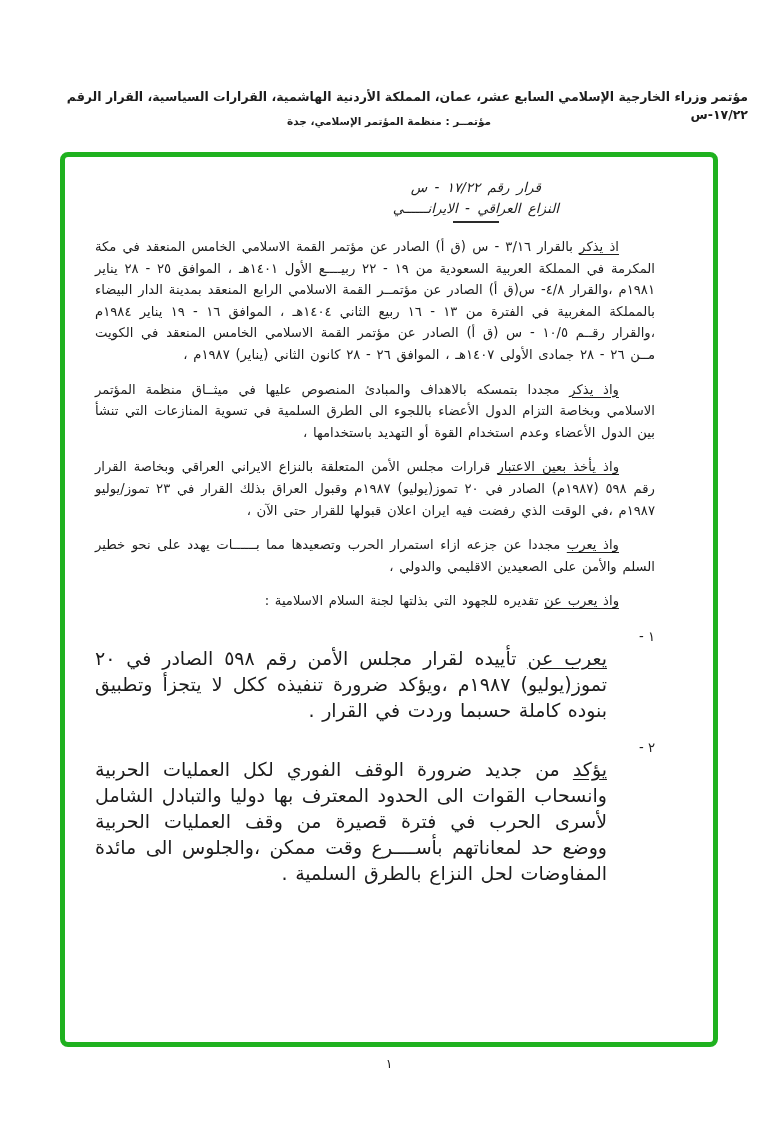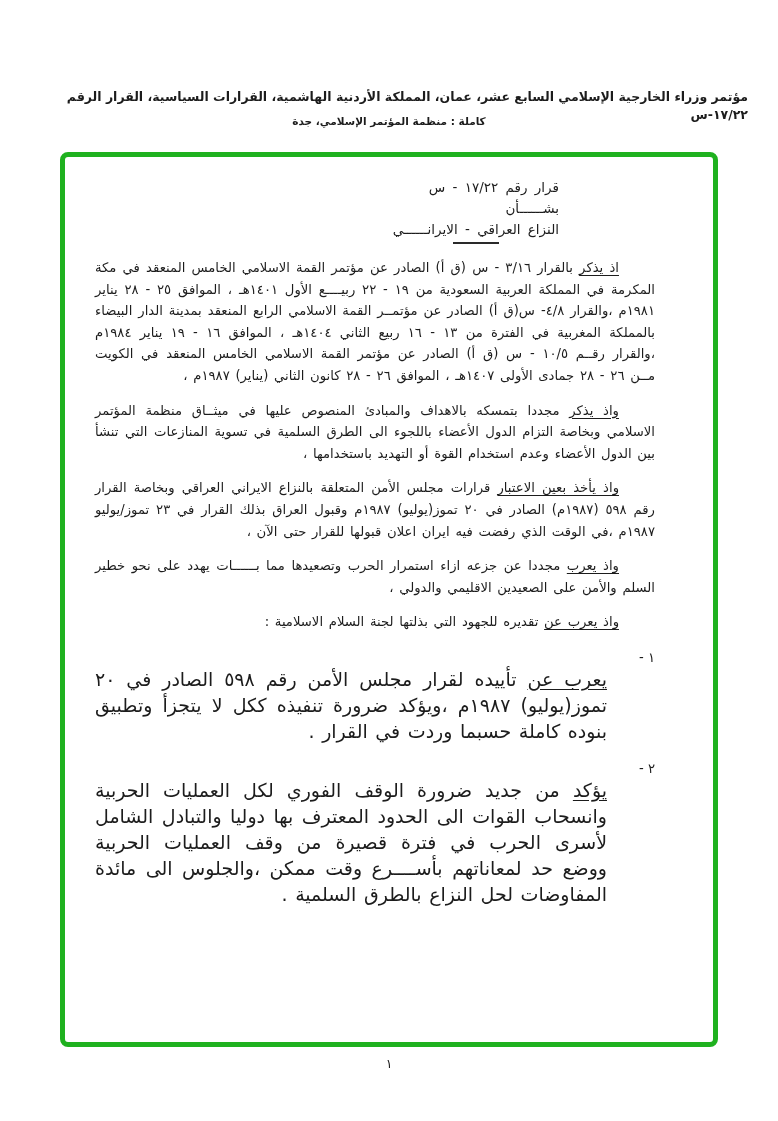--- a/index.html
+++ b/index.html
@@ -58,7 +58,7 @@
 
 <div class="hdr1">مؤتمر وزراء الخارجية الإسلامي السابع عشر، عمان، المملكة الأردنية الهاشمية، القرارات السياسية، القرار الرقم ١٧/٢٢-س</div>
 <div class="hdr2">
-  <span>كاملة :</span>
+  <span>مؤتمــر :</span>
   <span>منظمة المؤتمر الإسلامي، جدة</span>
 </div>
 

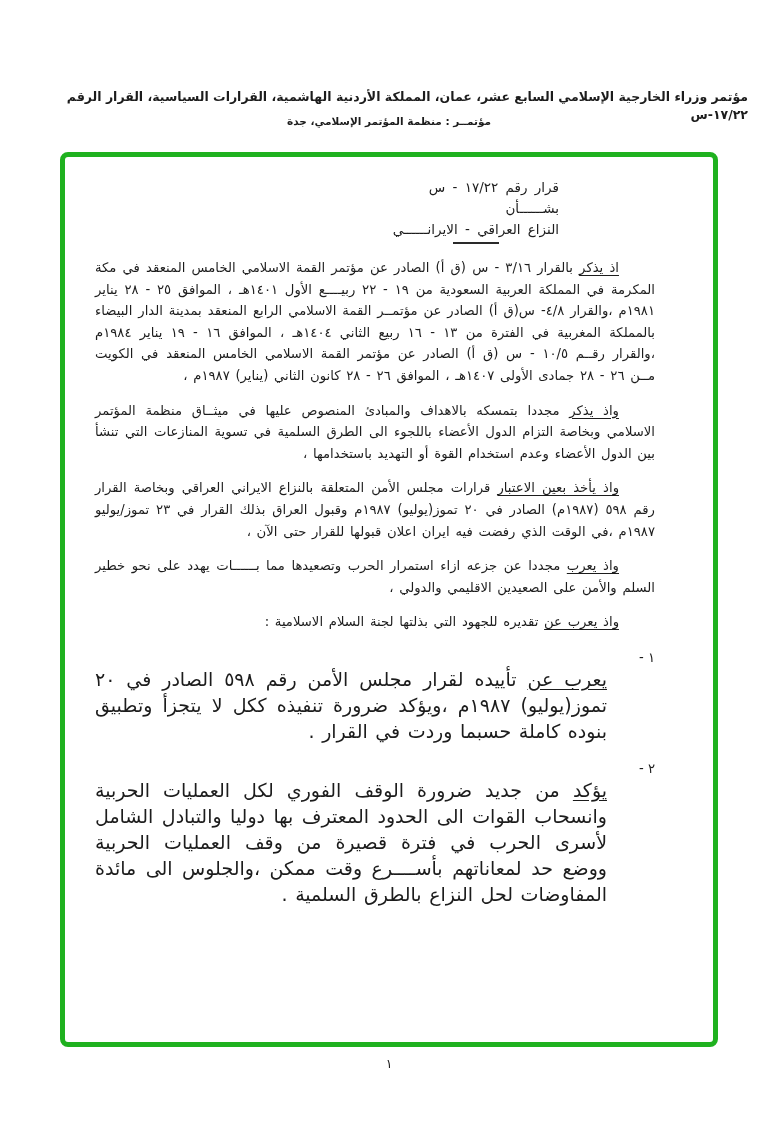--- a/index.html
+++ b/index.html
@@ -28,8 +28,8 @@
   }
   
   .title-block{
-    width:max-content;margin:6px 96px 0 auto;text-align:right;
-    font-size:13.5px;line-height:21px;letter-spacing:.6px;word-spacing:3px;
+    width:max-content;margin:6px 96px 0 auto;text-align:center;
+    font-size:13.5px;line-height:21px;letter-spacing:.6px;word-spacing:3px;font-style:italic;
   }
   .title-underline{
     width:46px;height:2px;background:#2a2a2a;margin:2px auto 0;

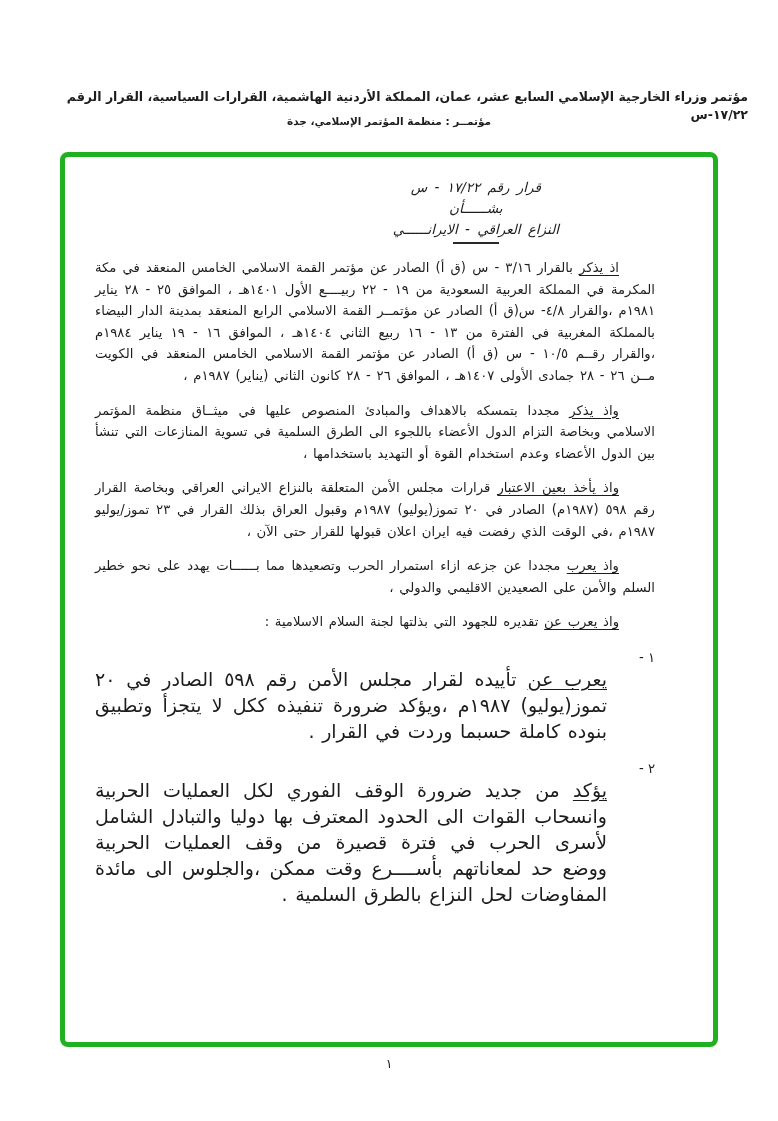--- a/index.html
+++ b/index.html
@@ -67,7 +67,6 @@
 
     <div class="title-block">
       <div>قرار رقم ١٧/٢٢ - س</div>
-      <div>بشــــــأن</div>
       <div>النزاع العراقي - الايرانــــــي</div>
       <div class="title-underline"></div>
     </div>

